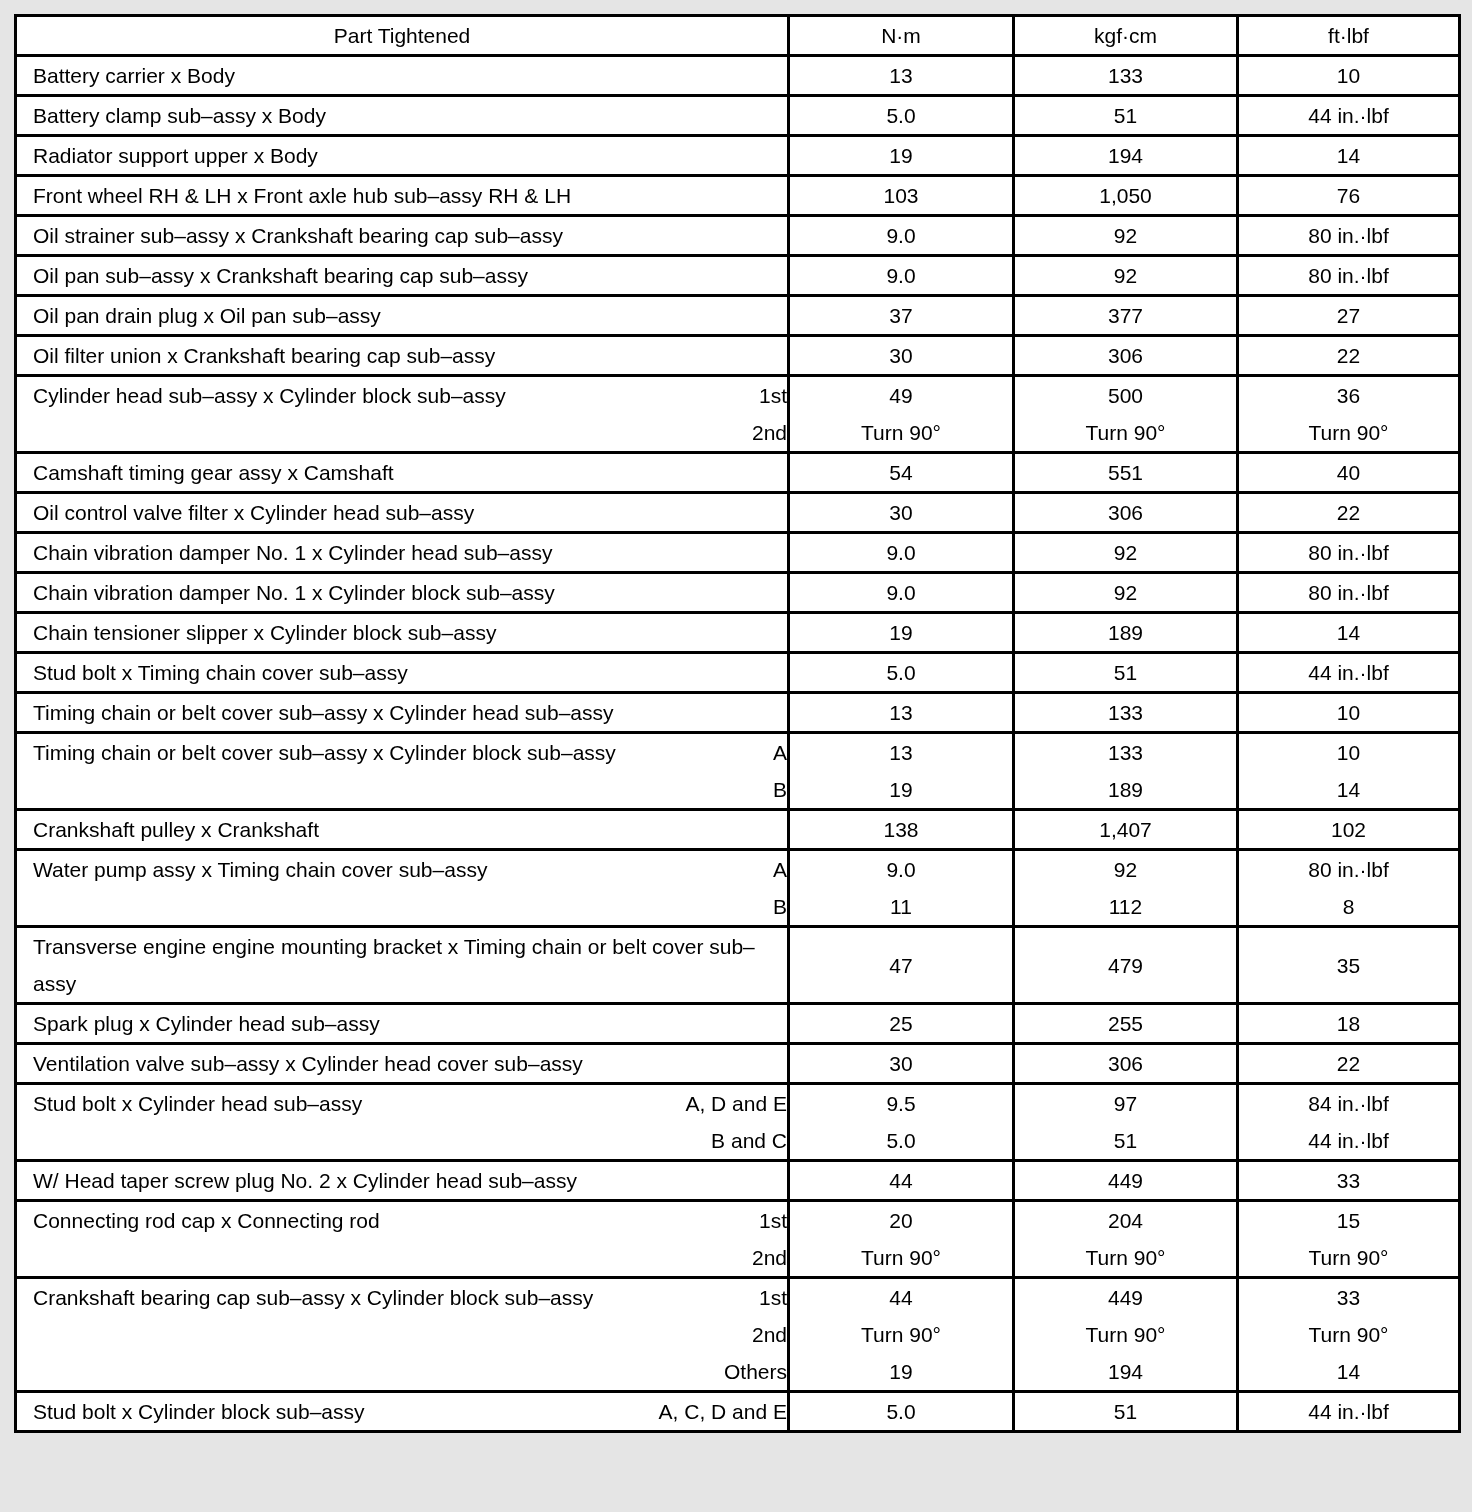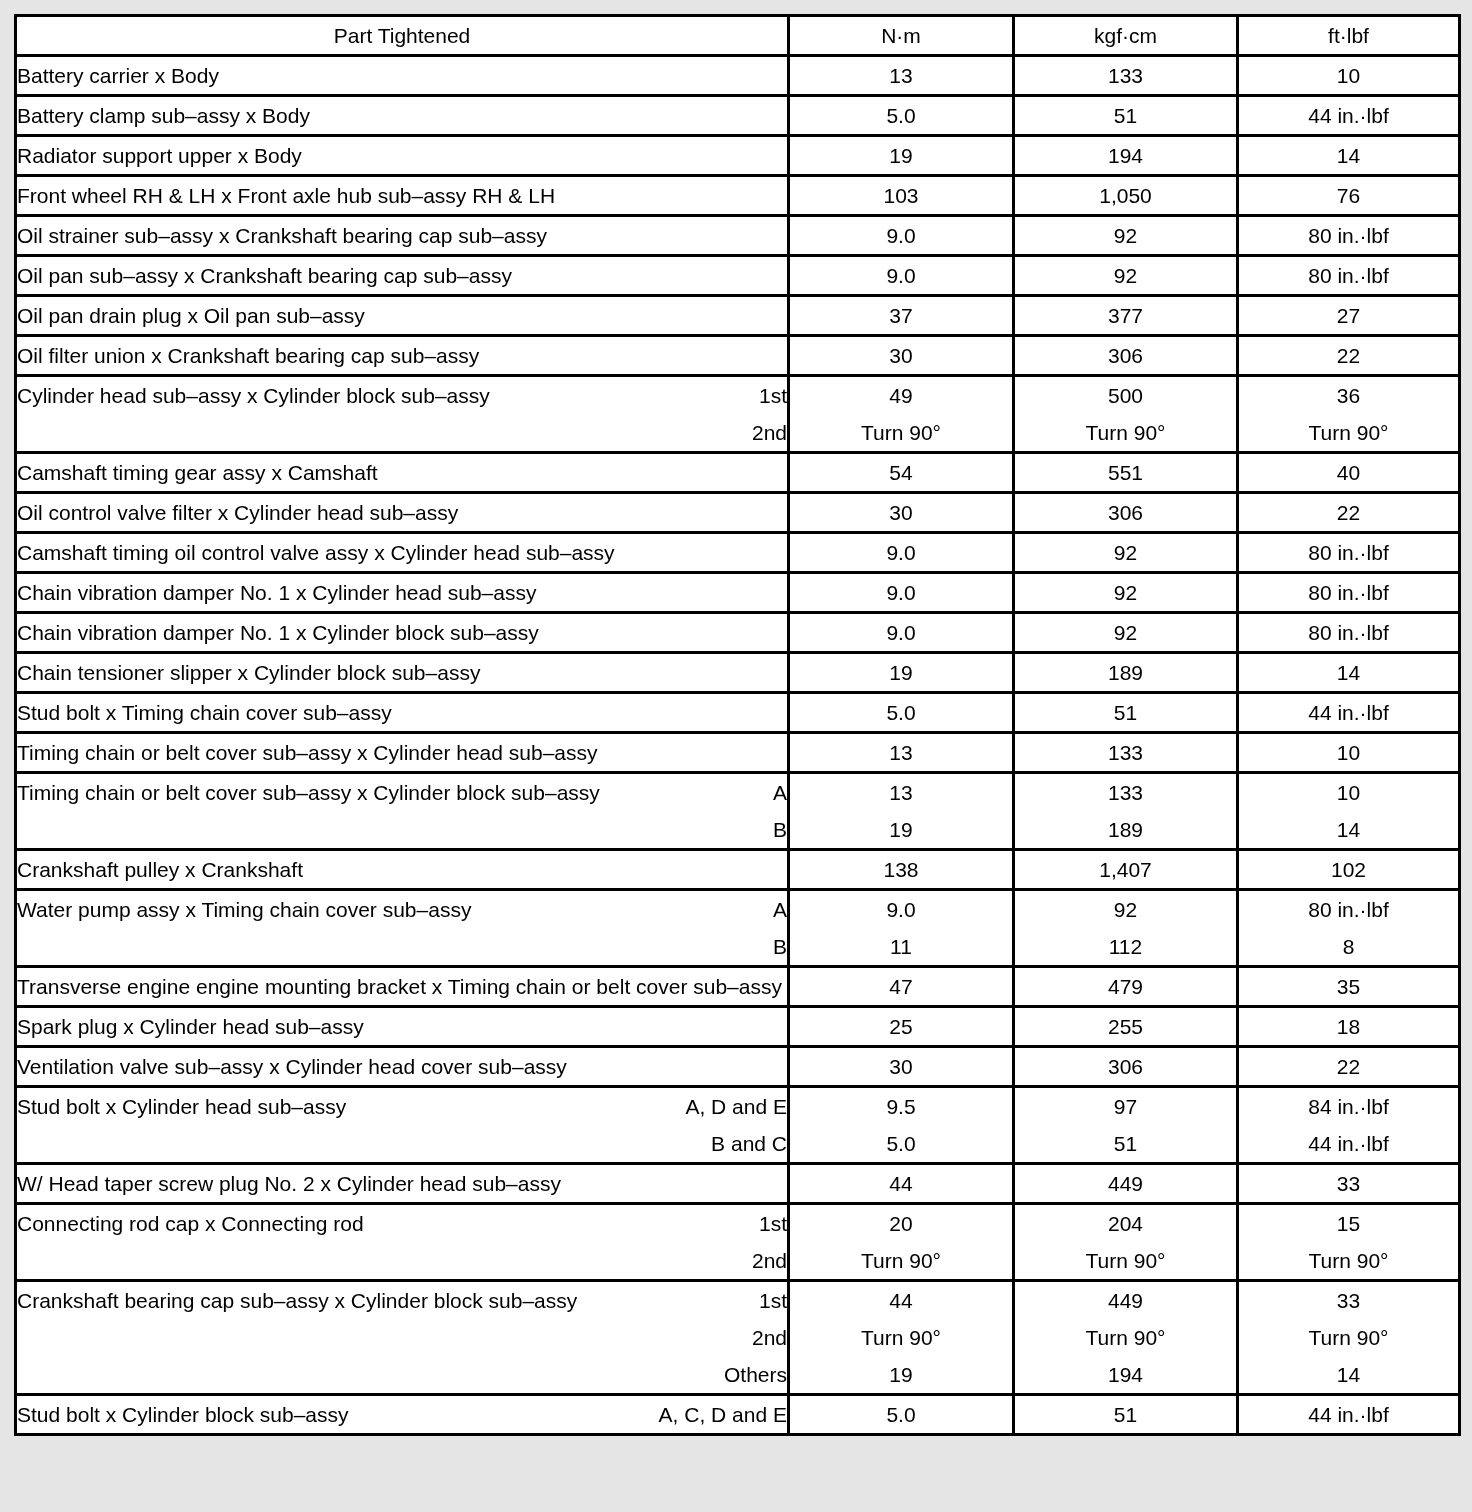--- a/index.html
+++ b/index.html
@@ -56,6 +56,7 @@
     flex: 1 1 auto;
     line-height: 37px;
     min-height: 37px;
+    padding-left: 16px;
   }
   .part-labels {
     flex: 0 0 auto;

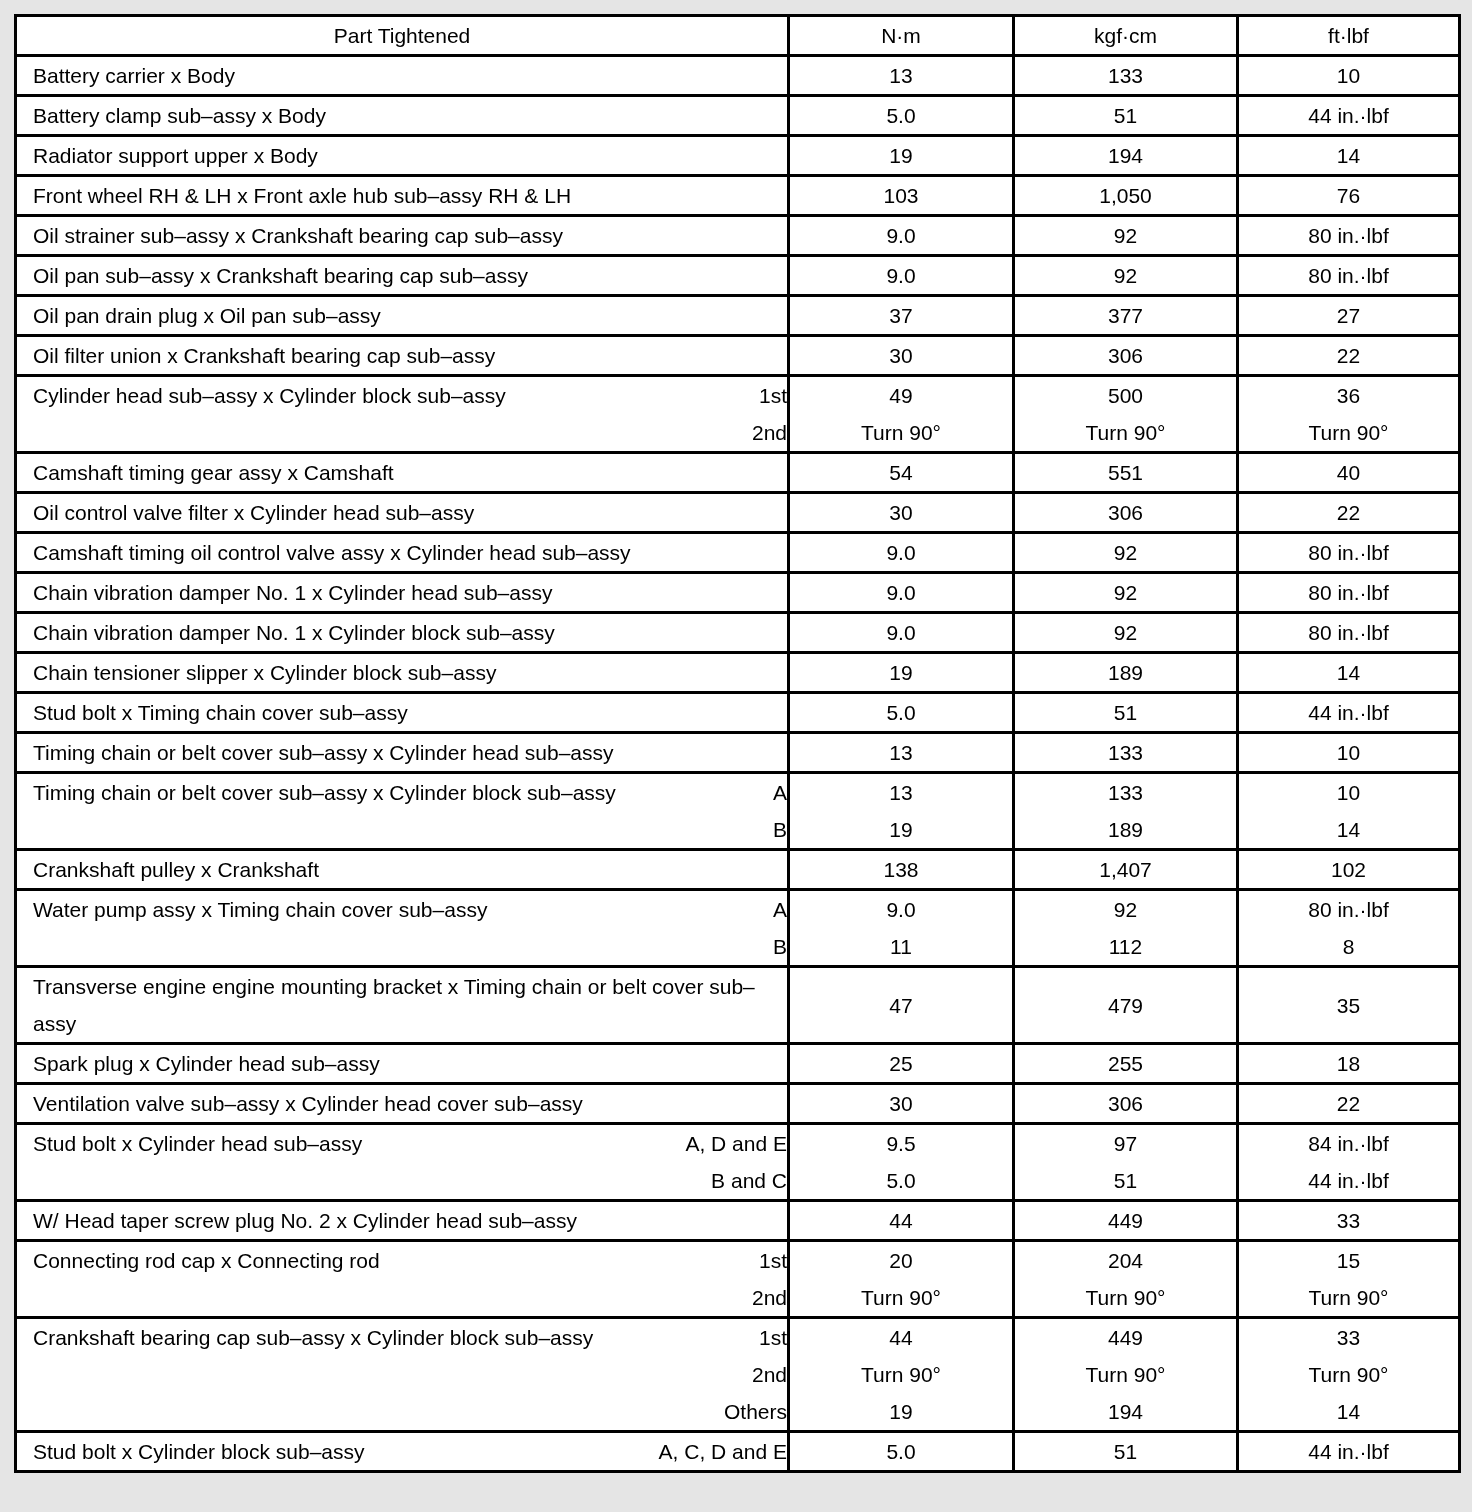--- a/index.html
+++ b/index.html
@@ -275,22 +275,6 @@
         <tr>
           <td class="part-td">
             <div class="part-wrap">
-              <div class="part-name">Camshaft timing oil control valve assy x Cylinder head sub–assy</div>
-            </div>
-          </td>
-          <td class="val-td">
-            <div class="line">9.0</div>
-          </td>
-          <td class="val-td">
-            <div class="line">92</div>
-          </td>
-          <td class="val-td">
-            <div class="line">80 in.·lbf</div>
-          </td>
-        </tr>
-        <tr>
-          <td class="part-td">
-            <div class="part-wrap">
               <div class="part-name">Chain vibration damper No. 1 x Cylinder head sub–assy</div>
             </div>
           </td>

